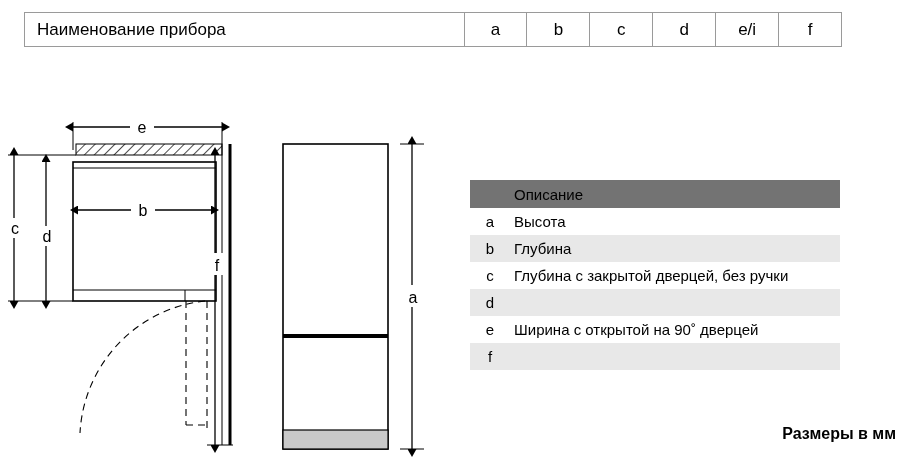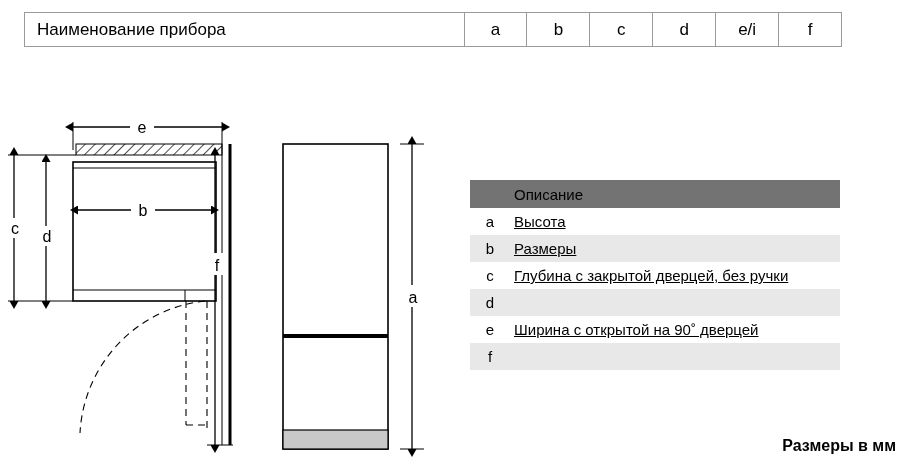--- a/index.html
+++ b/index.html
@@ -92,7 +92,6 @@
   #legend .desc {
     font-size: 15px;
     padding-left: 4px;
-    text-decoration: underline;
   }
   #legend .legend-title {
     font-size: 15px;

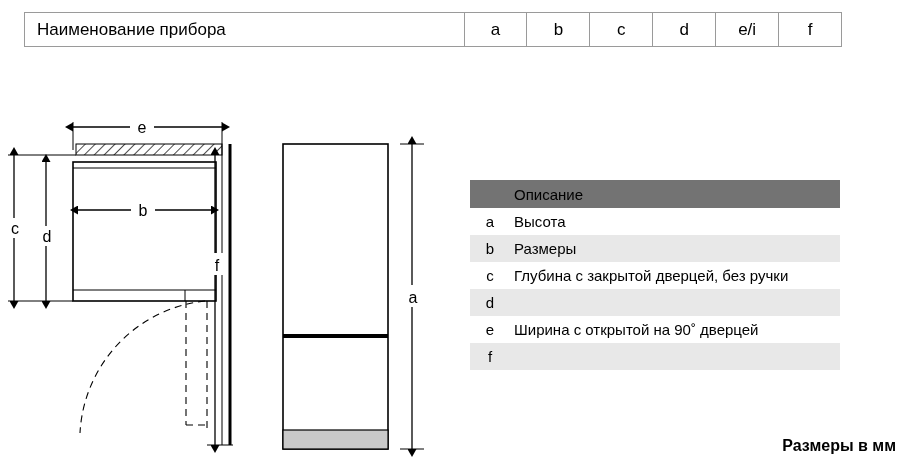--- a/index.html
+++ b/index.html
@@ -207,7 +207,7 @@
   </div>
   <div class="legend-row shade">
     <span class="key">b</span>
-    <span class="desc">Размеры</span>
+    <span class="desc">Глубина</span>
   </div>
   <div class="legend-row plain">
     <span class="key">c</span>

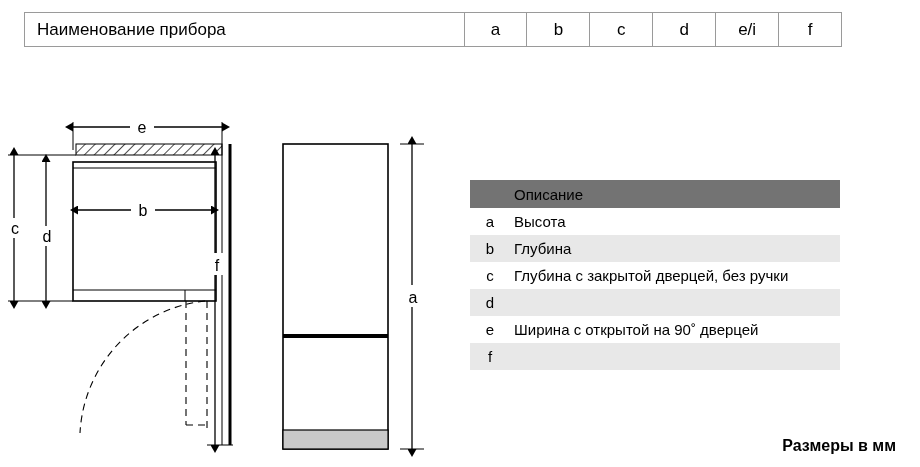--- a/index.html
+++ b/index.html
@@ -102,7 +102,7 @@
   #footer-note {
     position: absolute;
     right: 24px;
-    bottom: 12px;
+    bottom: 24px;
     font-size: 16px;
     font-weight: bold;
   }

